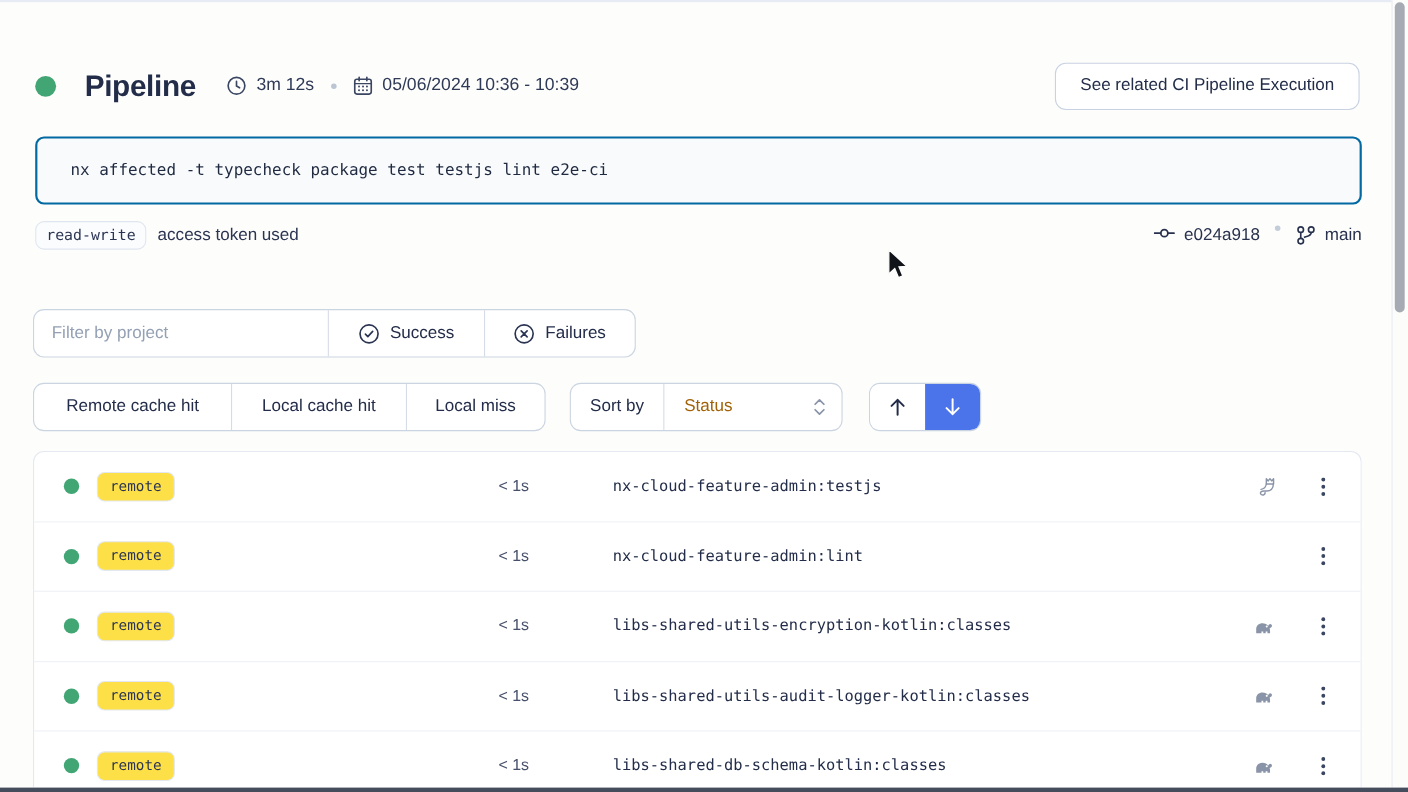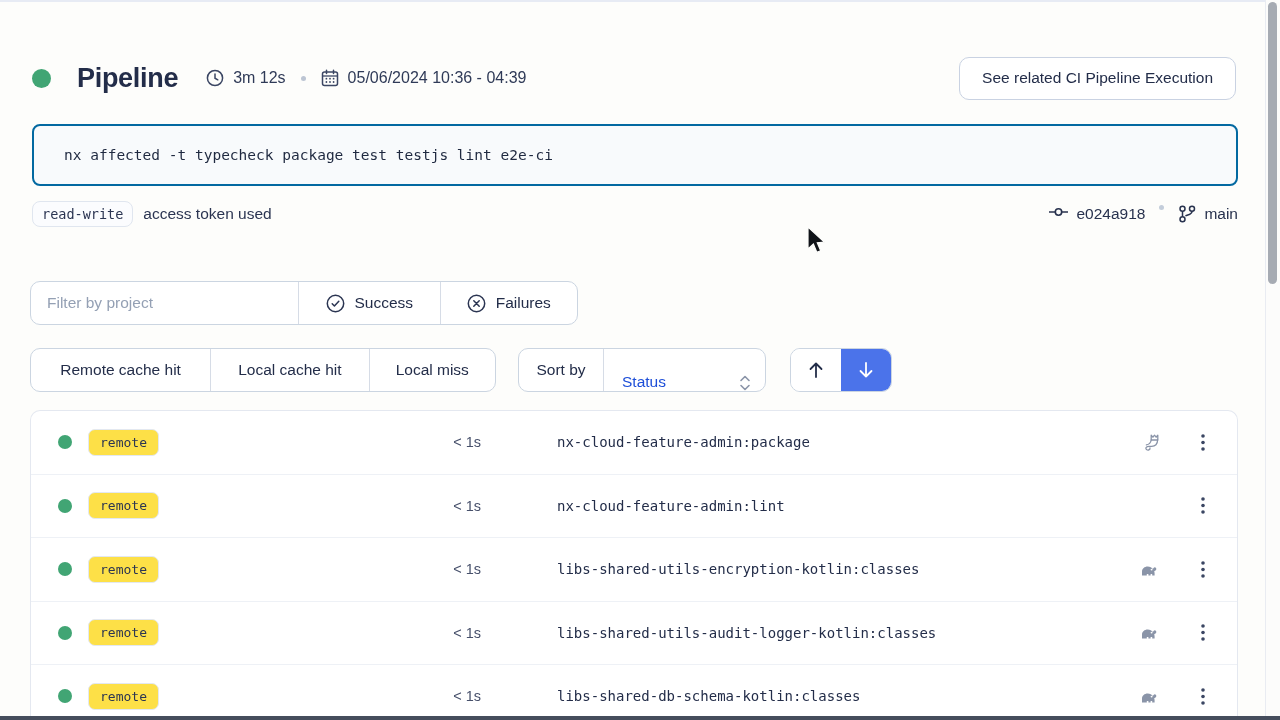--- a/index.html
+++ b/index.html
@@ -182,7 +182,7 @@
           <use href="#i-calendar"></use>
         </svg>
       </span>
-    <span>05/06/2024 10:36 - 04:39</span>
+    <span>05/06/2024 10:36 - 10:39</span>
   </span>
   <button id="related-btn">See related CI Pipeline Execution</button>
 </div>

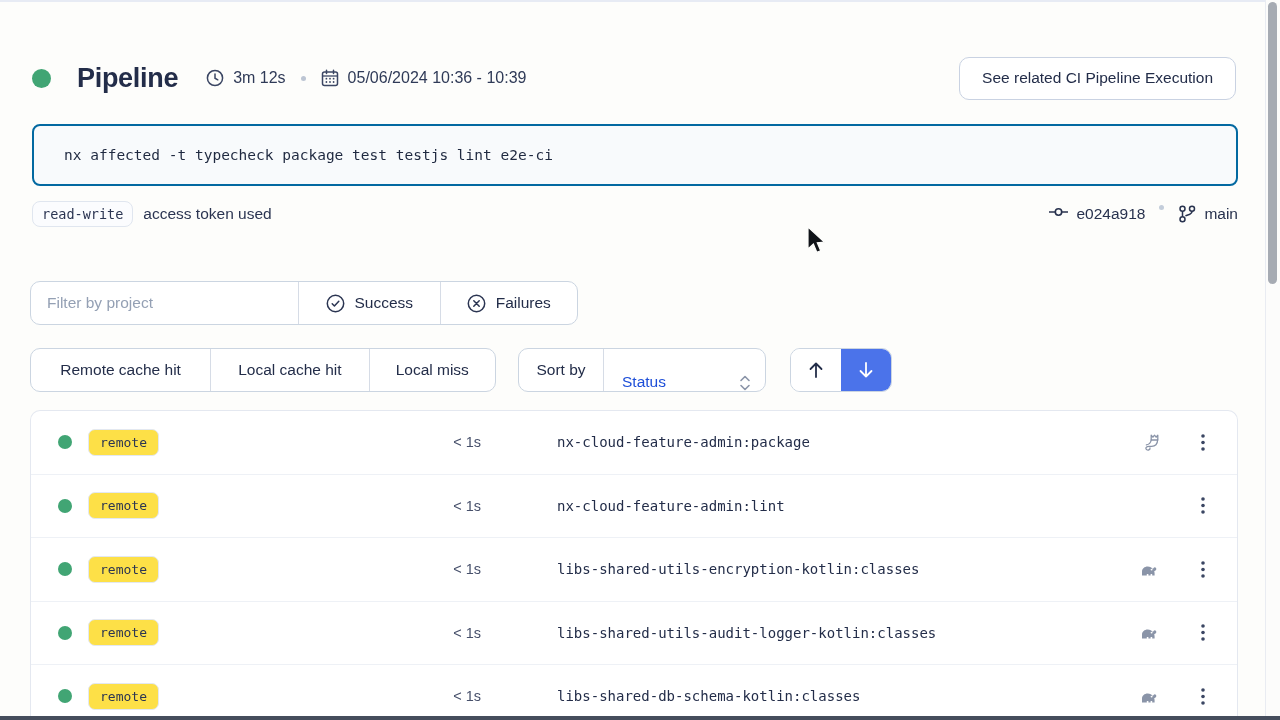--- a/index.html
+++ b/index.html
@@ -63,8 +63,8 @@
   #sort-group { left:518px; width:248px; }
   #sort-label { width:84px; display:flex; align-items:center; justify-content:center;
                 font-size:15.5px; font-weight:500; color:#232d49; }
-  #sort-select { flex:1; display:flex; align-items:flex-end; padding:0 14px 0 18px;
-                 font-size:15.5px; font-weight:500; color:#1d4ed8; cursor:pointer; }
+  #sort-select { flex:1; display:flex; align-items:center; padding:0 14px 0 18px;
+                 font-size:15.5px; font-weight:500; color:#a16207; cursor:pointer; }
   #sort-select .chev { margin-left:auto; }
   #arrow-group { left:790px; width:102px; }
   .arrow-btn { width:51px; display:flex; align-items:center; justify-content:center;

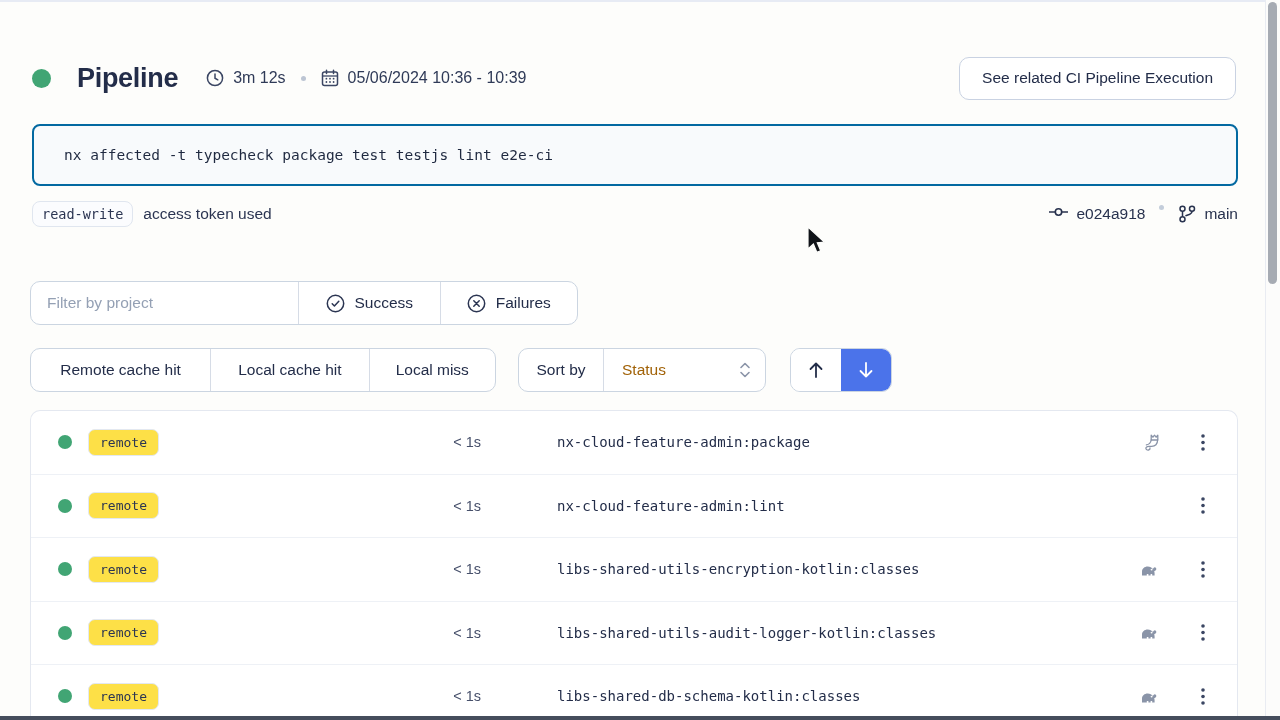--- a/index.html
+++ b/index.html
@@ -275,7 +275,7 @@
     <span class="status-dot-sm"></span>
     <span class="remote-badge mono">remote</span>
     <span class="duration">&lt; 1s</span>
-    <span class="task-name mono">nx-cloud-feature-admin:package</span>
+    <span class="task-name mono">nx-cloud-feature-admin:testjs</span>
     <span class="tool-icon">
         <svg width="22" height="22" viewBox="0 0 22 22">
           <use href="#i-jest"></use>

